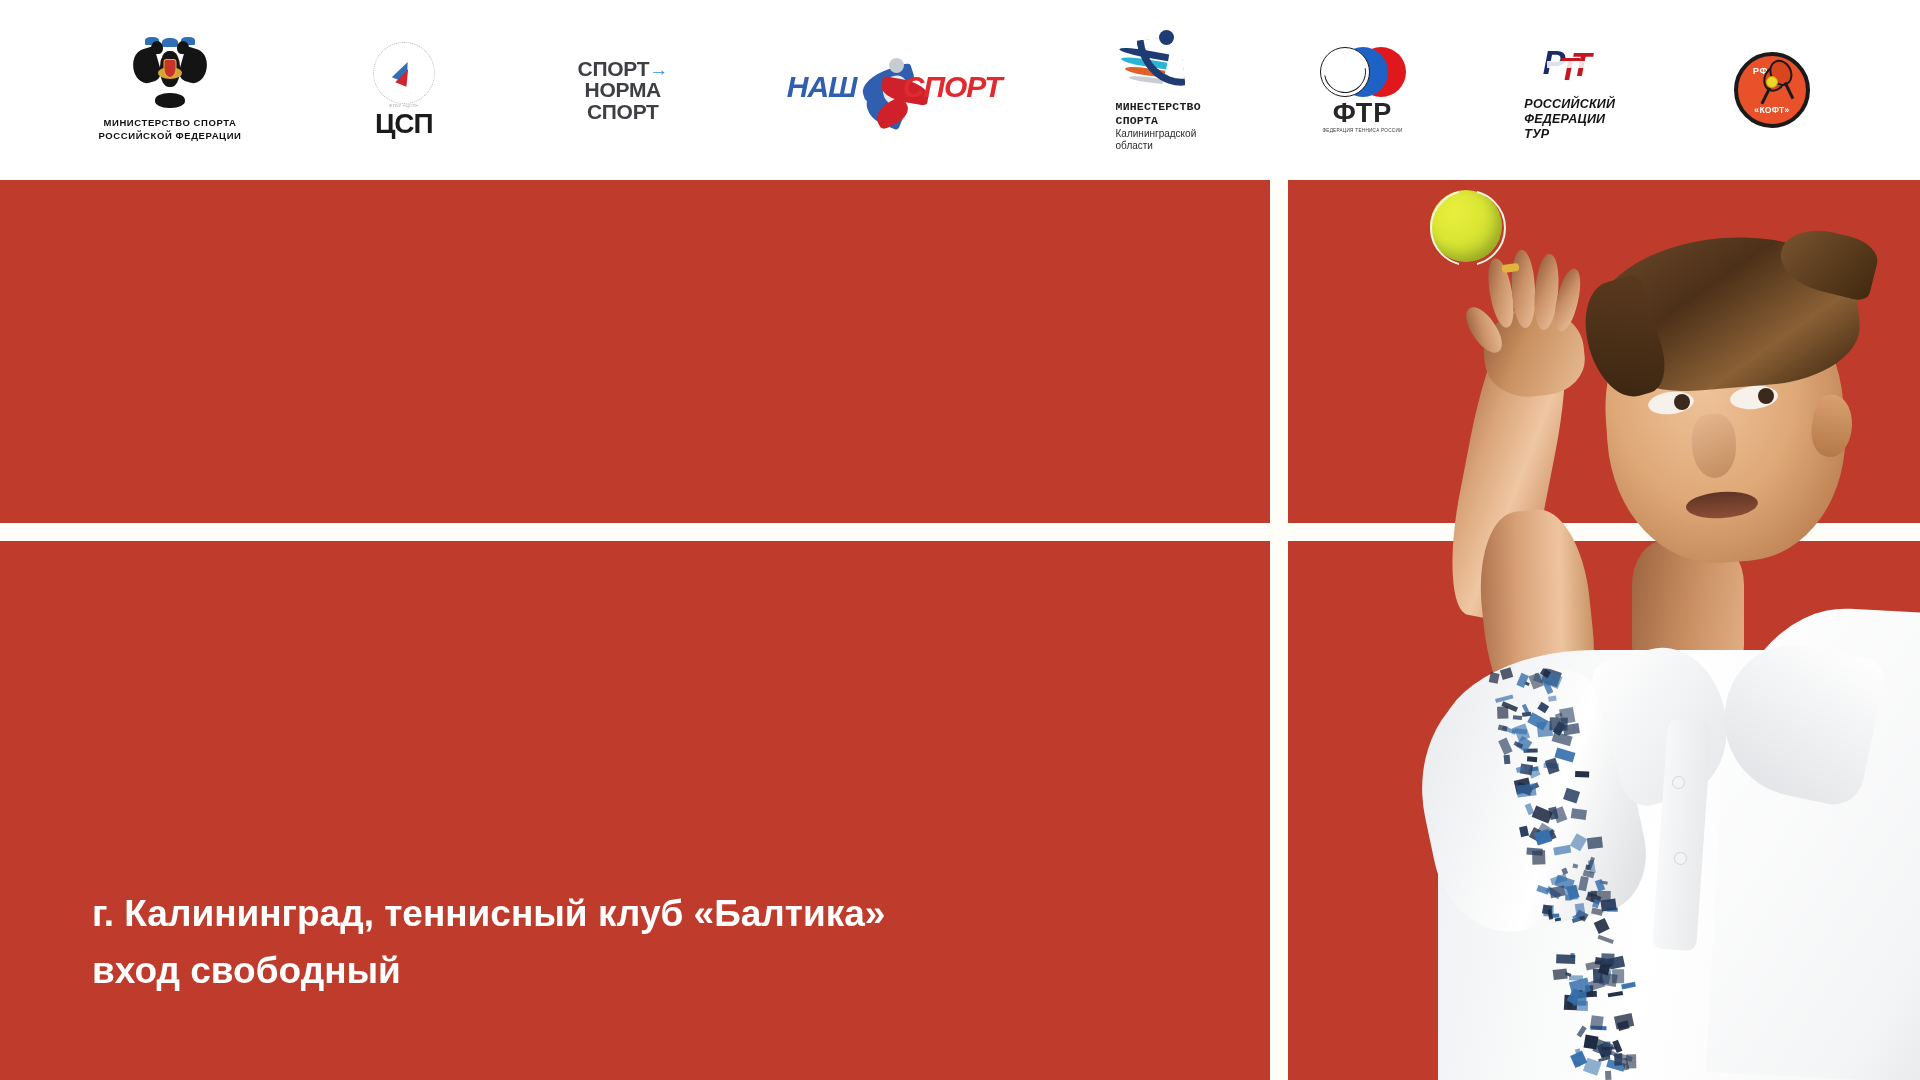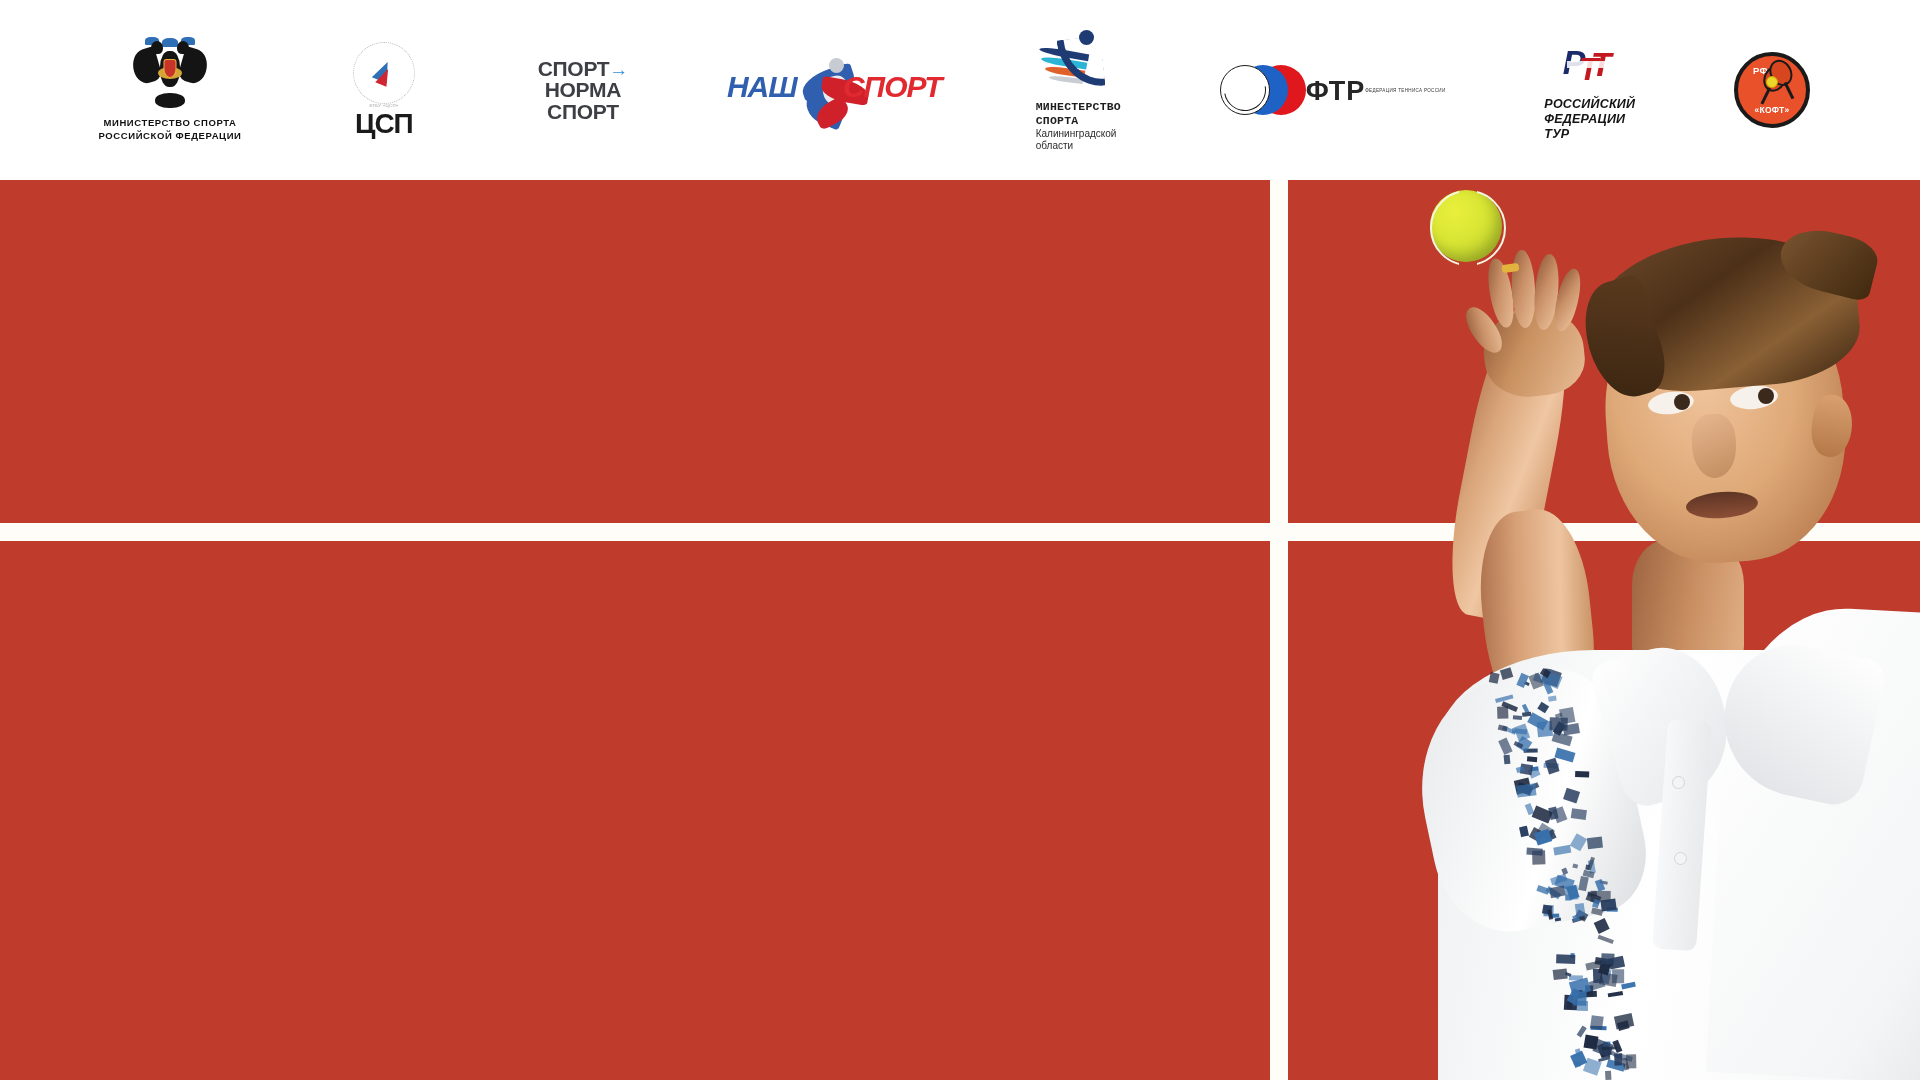--- a/index.html
+++ b/index.html
@@ -98,7 +98,7 @@
   .mink-text .t2 { font-size:10px; color:#2b2b2b; line-height:1.2; }
 
   
-  .ftr { display:flex; flex-direction:row; align-items:center; }
+  .ftr { display:flex; flex-direction:column; align-items:center; }
   .ftr-balls { position:relative; width:86px; height:50px; }
   .ftr-balls span { position:absolute; top:0; width:50px; height:50px; border-radius:50%; }
   .ftr-balls .b-w { left:0; background:#ffffff; border:1.6px solid #1b1b1b; z-index:3; }

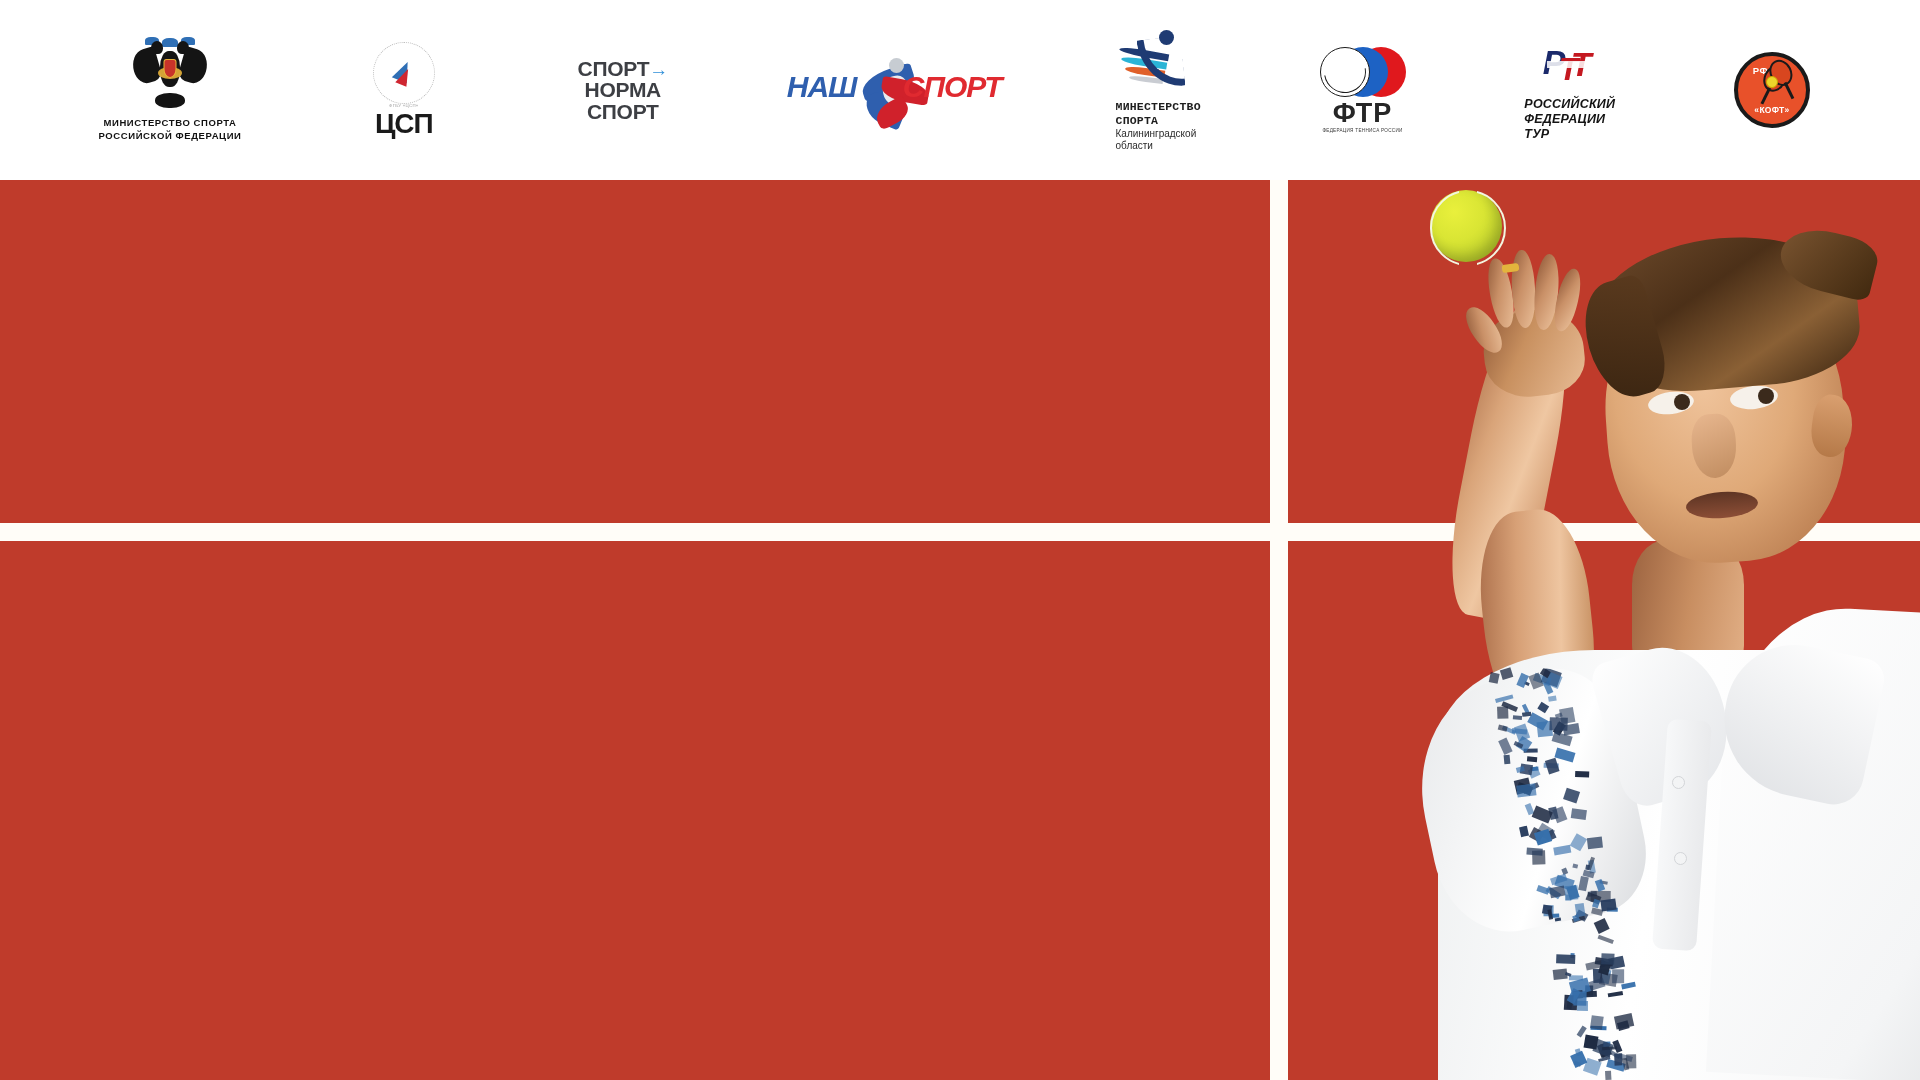--- a/index.html
+++ b/index.html
@@ -567,6 +567,10 @@
   </div>
 
 
+  <div id="venue">
+    <div>г. Калининград, теннисный клуб «Балтика»</div>
+    <div>вход свободный</div>
+  </div>
 
 </div>
 

